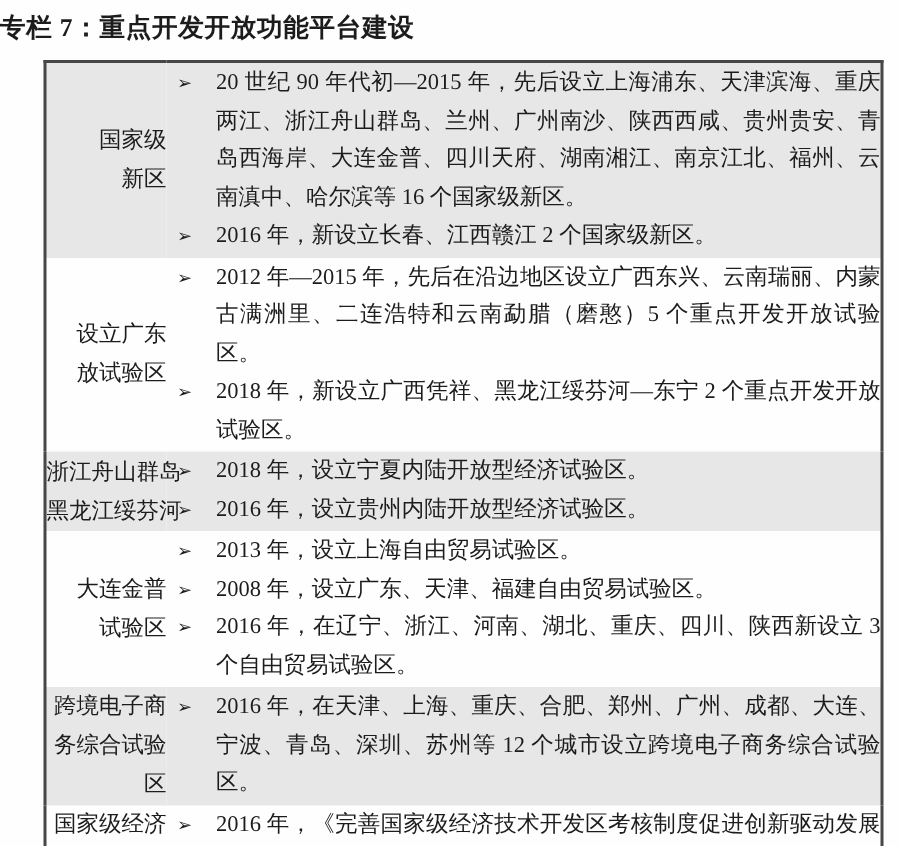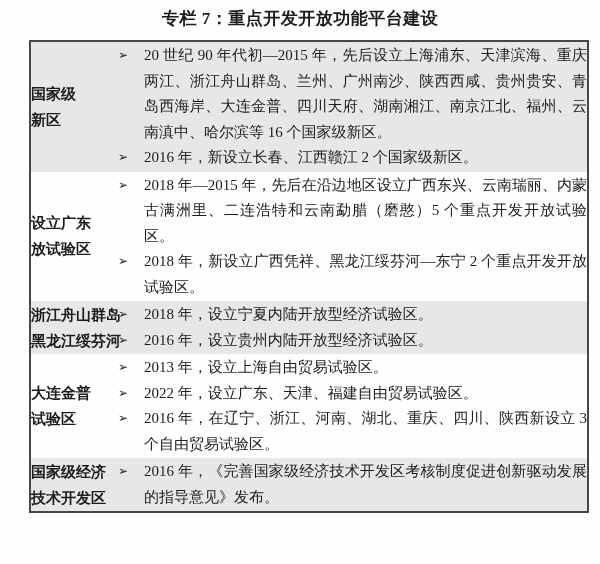--- a/index.html
+++ b/index.html
@@ -22,7 +22,6 @@
     top: 7px;
     left: 0;
     right: 0;
-    text-align: center;
     font-size: 17px;
     font-weight: bold;
     letter-spacing: 0.5px;

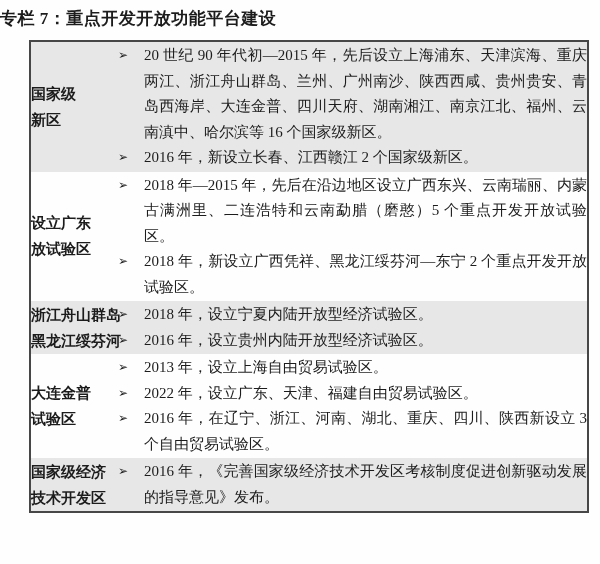--- a/index.html
+++ b/index.html
@@ -44,8 +44,8 @@
   }
   td.head {
     width: 80px;
-    text-align: left;
-    font-weight: bold;
+    text-align: right;
+    font-weight: normal;
     font-size: 15px;
     line-height: 26px;
   }

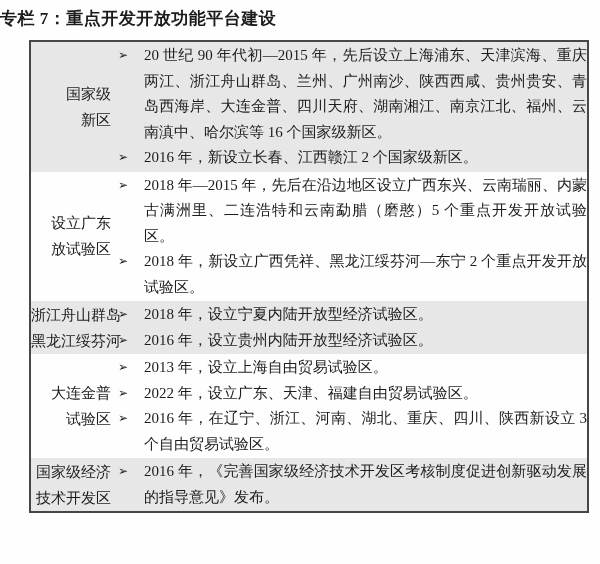--- a/index.html
+++ b/index.html
@@ -106,7 +106,7 @@
     <td class="content">
             <div class="bullet">
     <span class="arrow">➢</span>
-    <span class="text">2018 年—2015 年，先后在沿边地区设立广西东兴、云南瑞丽、内蒙古满洲里、二连浩特和云南勐腊（磨憨）5 个重点开发开放试验区。</span>
+    <span class="text">2012 年—2015 年，先后在沿边地区设立广西东兴、云南瑞丽、内蒙古满洲里、二连浩特和云南勐腊（磨憨）5 个重点开发开放试验区。</span>
   </div>
             <div class="bullet">
     <span class="arrow">➢</span>

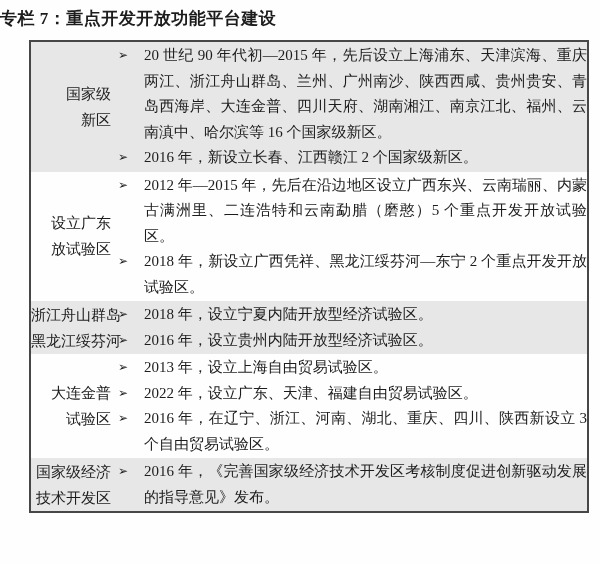--- a/index.html
+++ b/index.html
@@ -142,7 +142,7 @@
   </div>
             <div class="bullet">
     <span class="arrow">➢</span>
-    <span class="text">2022 年，设立广东、天津、福建自由贸易试验区。</span>
+    <span class="text">2008 年，设立广东、天津、福建自由贸易试验区。</span>
   </div>
             <div class="bullet">
     <span class="arrow">➢</span>

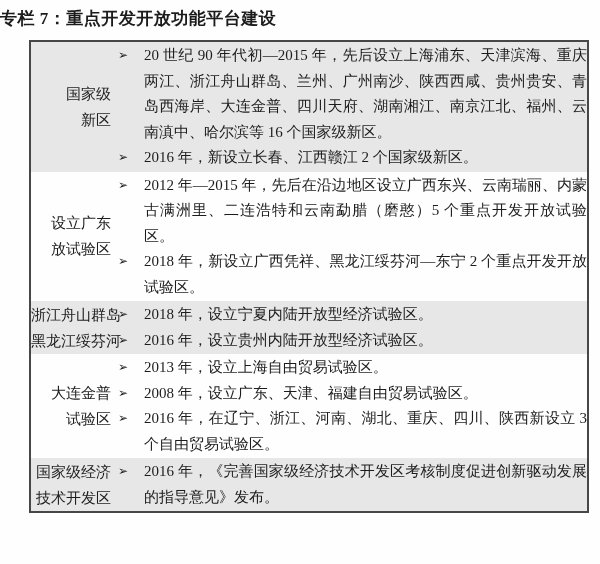--- a/index.html
+++ b/index.html
@@ -152,6 +152,19 @@
   </tr>
         <tr class="row">
     <td class="head">
+            <span class="head-line">跨境电子商</span>
+            <span class="head-line">务综合试验</span>
+            <span class="head-line">区</span>
+          </td>
+    <td class="content">
+            <div class="bullet">
+    <span class="arrow">➢</span>
+    <span class="text">2016 年，在天津、上海、重庆、合肥、郑州、广州、成都、大连、宁波、青岛、深圳、苏州等 12 个城市设立跨境电子商务综合试验区。</span>
+  </div>
+          </td>
+  </tr>
+        <tr class="row">
+    <td class="head">
             <span class="head-line">国家级经济</span>
             <span class="head-line">技术开发区</span>
           </td>

